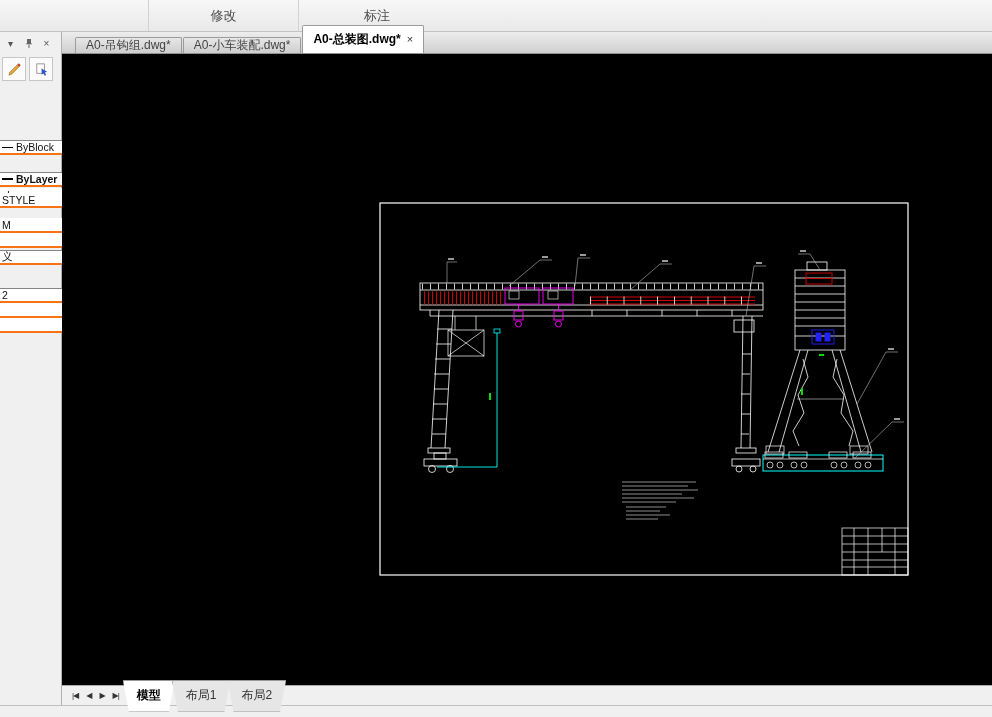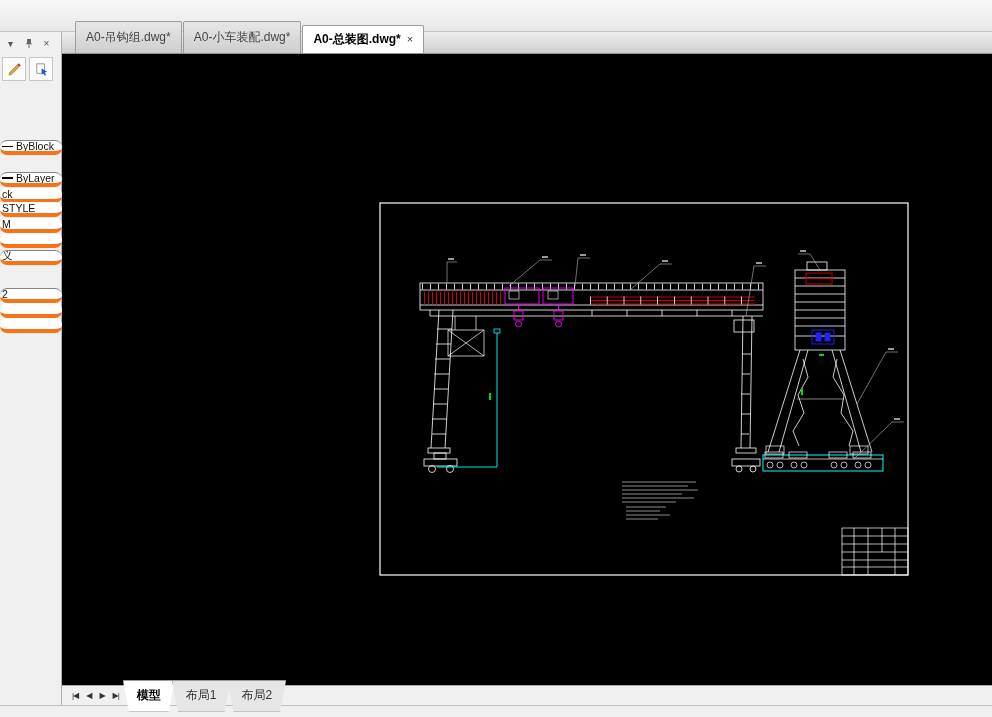--- a/index.html
+++ b/index.html
@@ -67,6 +67,7 @@
 
 <div class="ribbon">
   <div class="rpanel blank" style="width:148px"></div>
+  <div class="rpanel" style="width:150px">修改</div>
   <div class="rpanel blank" style="flex:1"></div>
 </div>
 

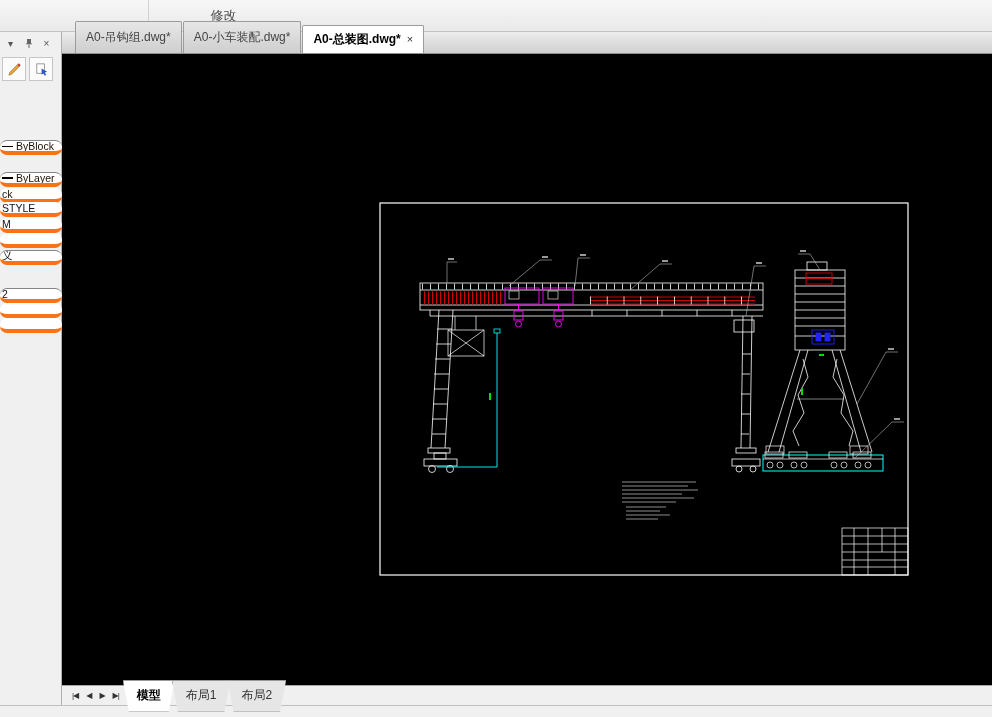--- a/index.html
+++ b/index.html
@@ -68,6 +68,7 @@
 <div class="ribbon">
   <div class="rpanel blank" style="width:148px"></div>
   <div class="rpanel" style="width:150px">修改</div>
+  <div class="rpanel" style="width:157px">标注</div>
   <div class="rpanel blank" style="flex:1"></div>
 </div>
 

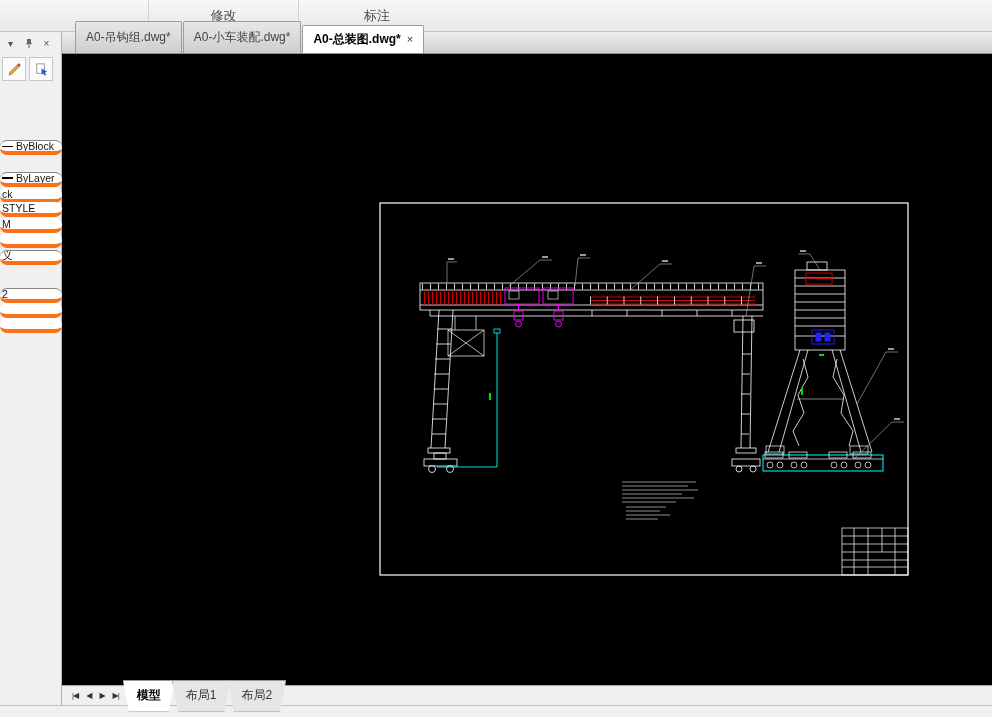--- a/index.html
+++ b/index.html
@@ -38,7 +38,7 @@
   
   .tabbar { height:22px; flex:none; background:linear-gradient(#ededed,#cfcfcf);
             display:flex; align-items:flex-end; padding-left:13px; border-bottom:1px solid #8f8f8f; }
-  .doctab { height:32px; display:flex; align-items:center; gap:6px; padding:0 10px;
+  .doctab { height:16px; display:flex; align-items:center; gap:6px; padding:0 10px;
             font-size:12px; color:#444; background:linear-gradient(#e7e7e7,#cecece);
             border:1px solid #9c9c9c; border-bottom:none; border-radius:2px 2px 0 0;
             margin-right:1px; white-space:nowrap; }

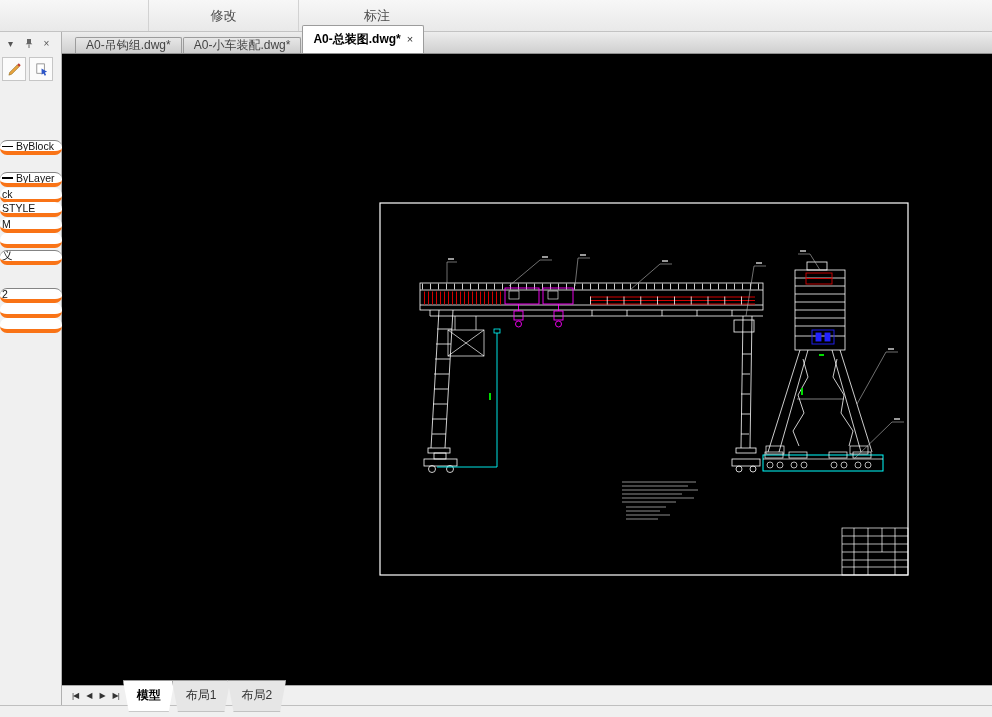--- a/index.html
+++ b/index.html
@@ -24,9 +24,9 @@
   .tbtn { width:24px; height:24px; background:#fbfbfb; border:1px solid #c6c6c6;
           display:flex; align-items:center; justify-content:center; }
   .prow { position:absolute; left:0; width:62px; height:15px; background:#fff;
-          border-bottom:4px solid #f97316; font-size:10.5px; color:#111;
+          border-bottom:2px solid #f97316; font-size:10.5px; color:#111;
           padding-left:2px; white-space:nowrap; overflow:hidden;
-          display:flex; align-items:center; gap:3px;border-radius:7px; }
+          display:flex; align-items:center; gap:3px; }
   .prow.gaptop { border-top:1px solid #848484; }
   .prow.bold { font-weight:normal; }
   .lsample { display:inline-block; width:11px; height:0; border-top:1px solid #000; flex:none; }

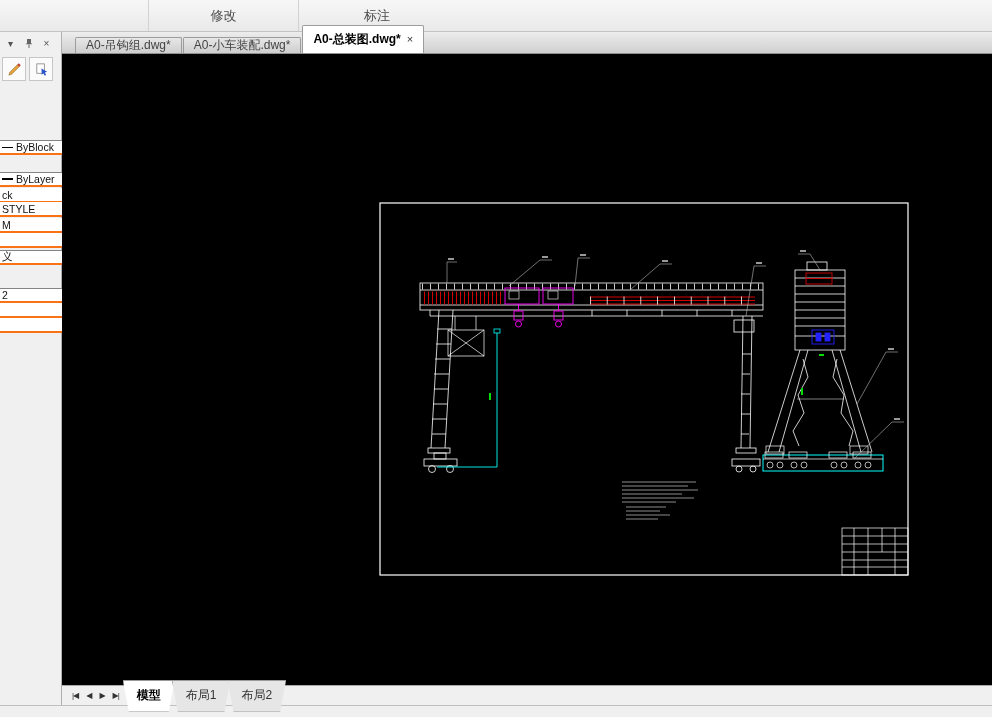--- a/index.html
+++ b/index.html
@@ -28,7 +28,7 @@
           padding-left:2px; white-space:nowrap; overflow:hidden;
           display:flex; align-items:center; gap:3px; }
   .prow.gaptop { border-top:1px solid #848484; }
-  .prow.bold { font-weight:normal; }
+  .prow.bold { font-weight:bold; }
   .lsample { display:inline-block; width:11px; height:0; border-top:1px solid #000; flex:none; }
   .lsample.thick { border-top-width:2px; }
 

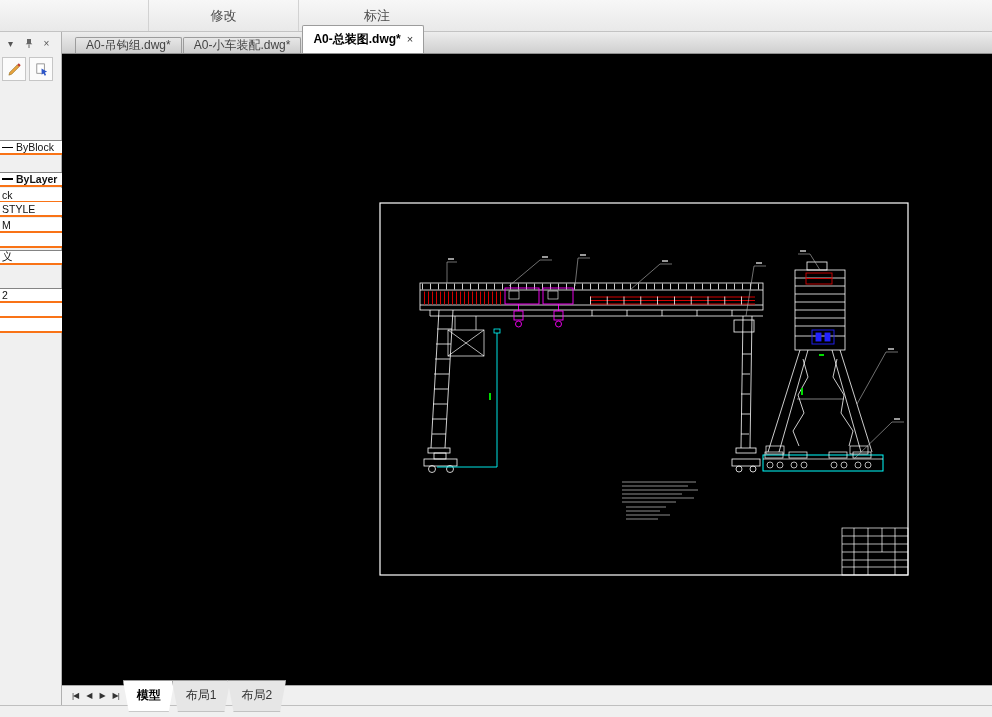--- a/index.html
+++ b/index.html
@@ -111,7 +111,7 @@
     <div class="prow" style="top:156px">
       <span>ck</span>
     </div>
-    <div class="prow" style="top:170px">
+    <div class="prow" style="top:161px">
       <span>STYLE</span>
     </div>
     <div class="prow" style="top:186px">

